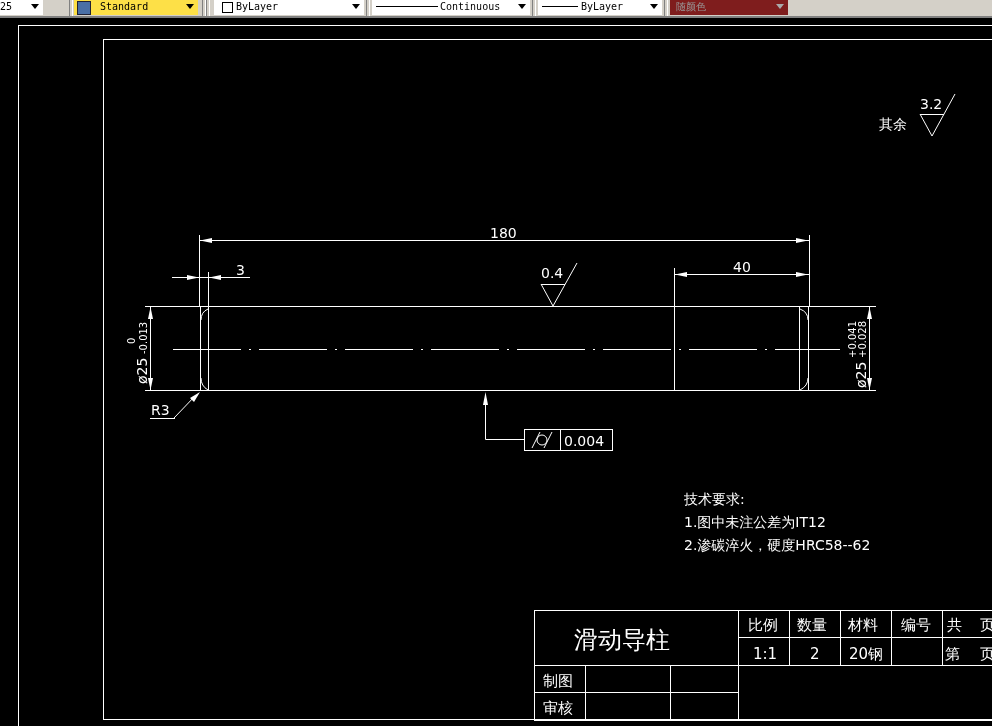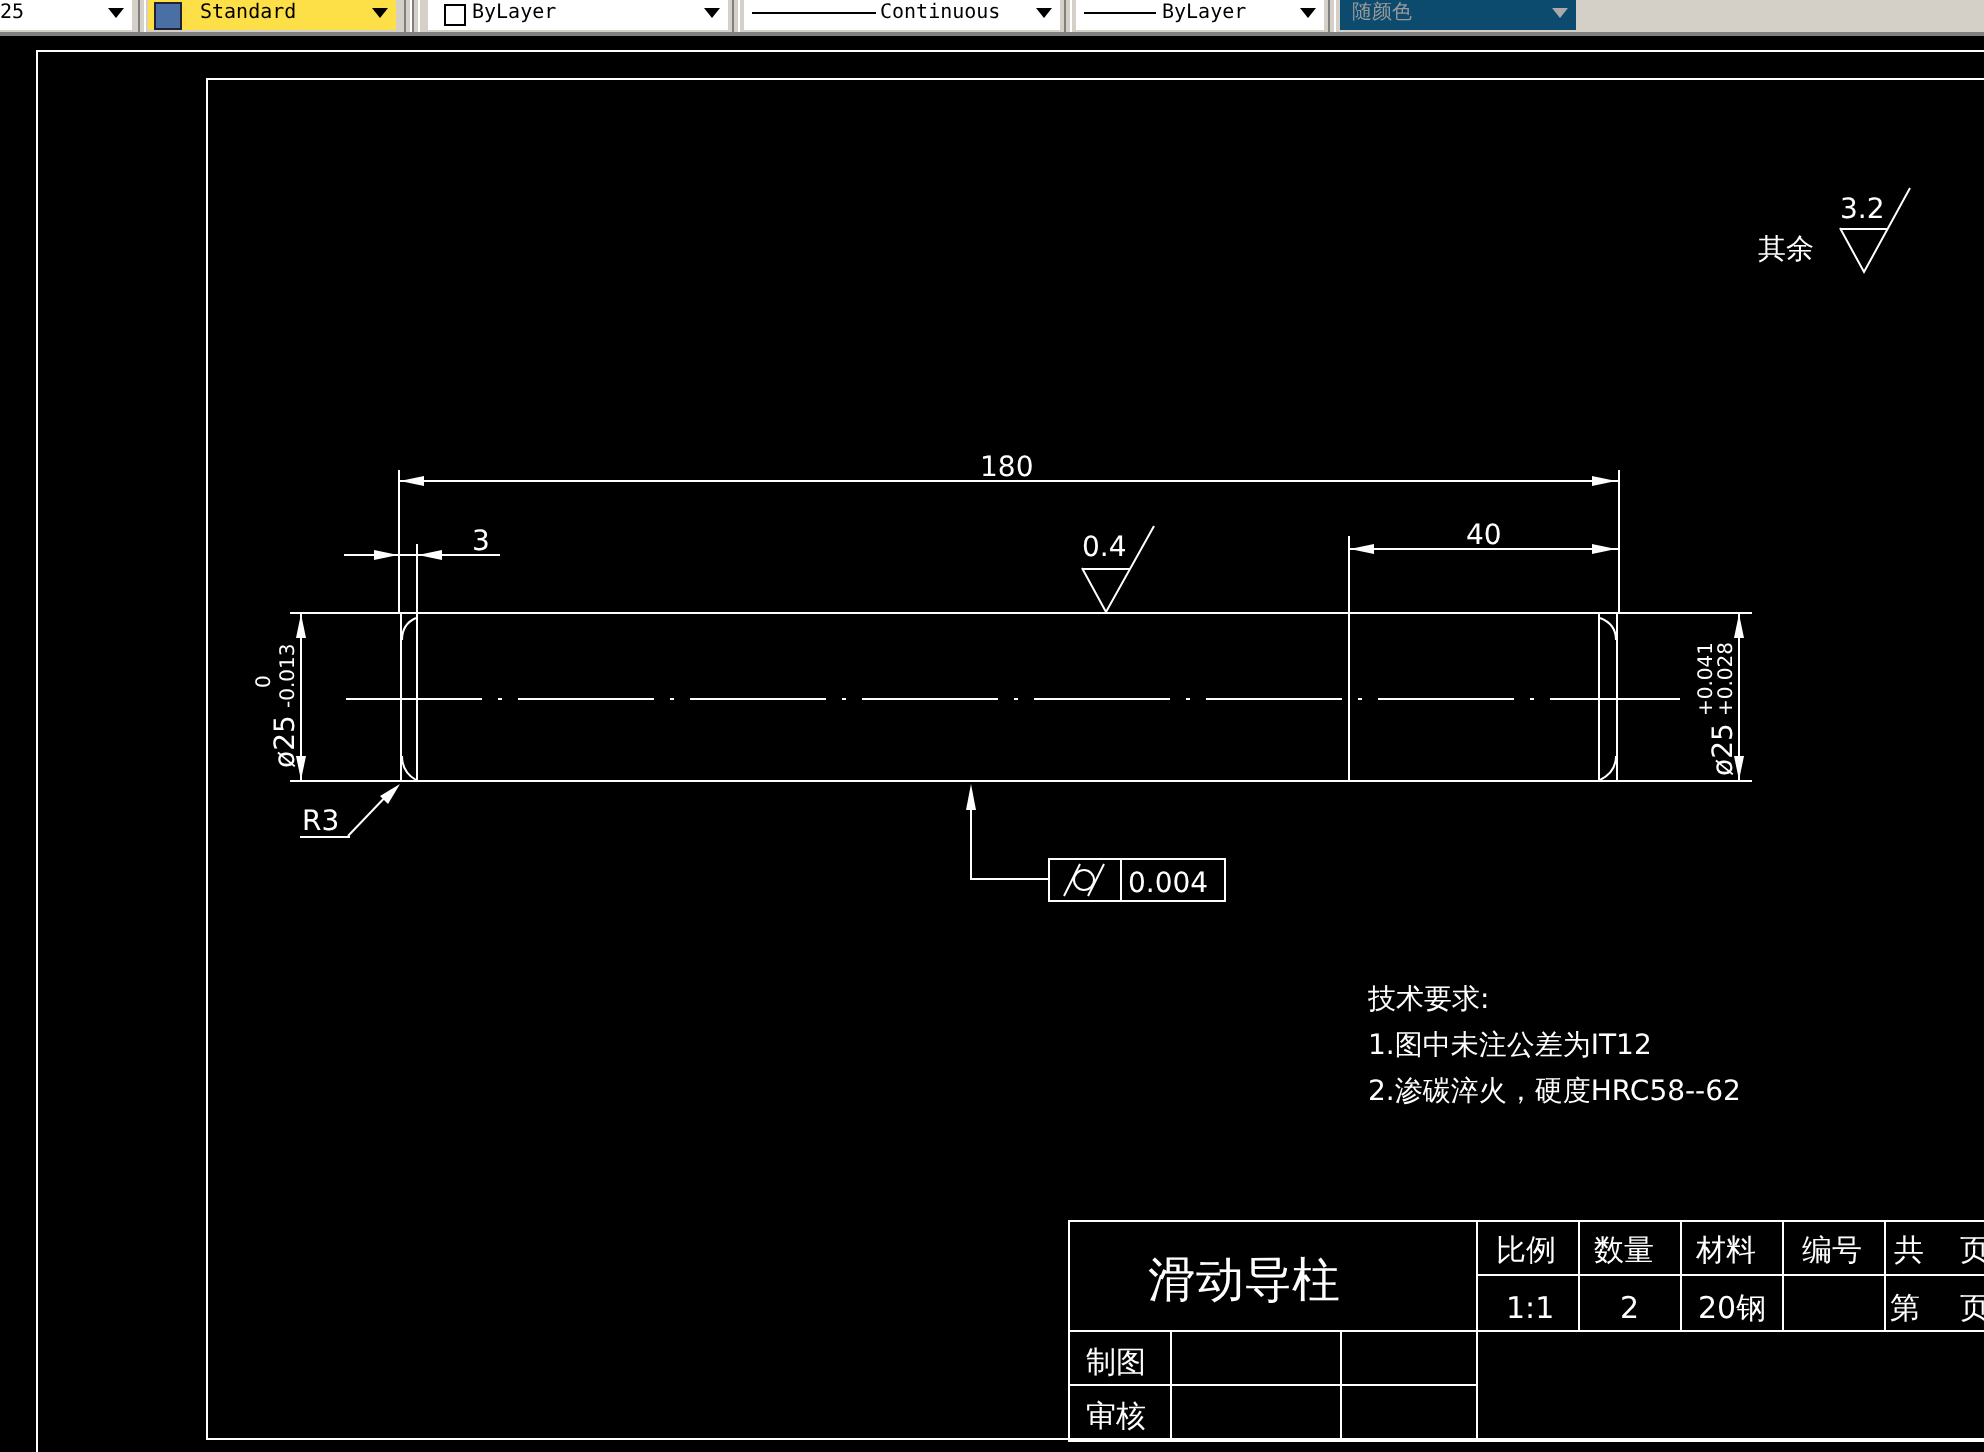--- a/index.html
+++ b/index.html
@@ -16,7 +16,7 @@
 <body>
 
 <div class="toolbar">
-  <div class="tb-item" style="left:0;width:66px;">
+  <div class="tb-item" style="left:0;width:43px;">
     <span class="txt" style="left:0;">25</span>
     <span class="arrow"></span>
   </div>

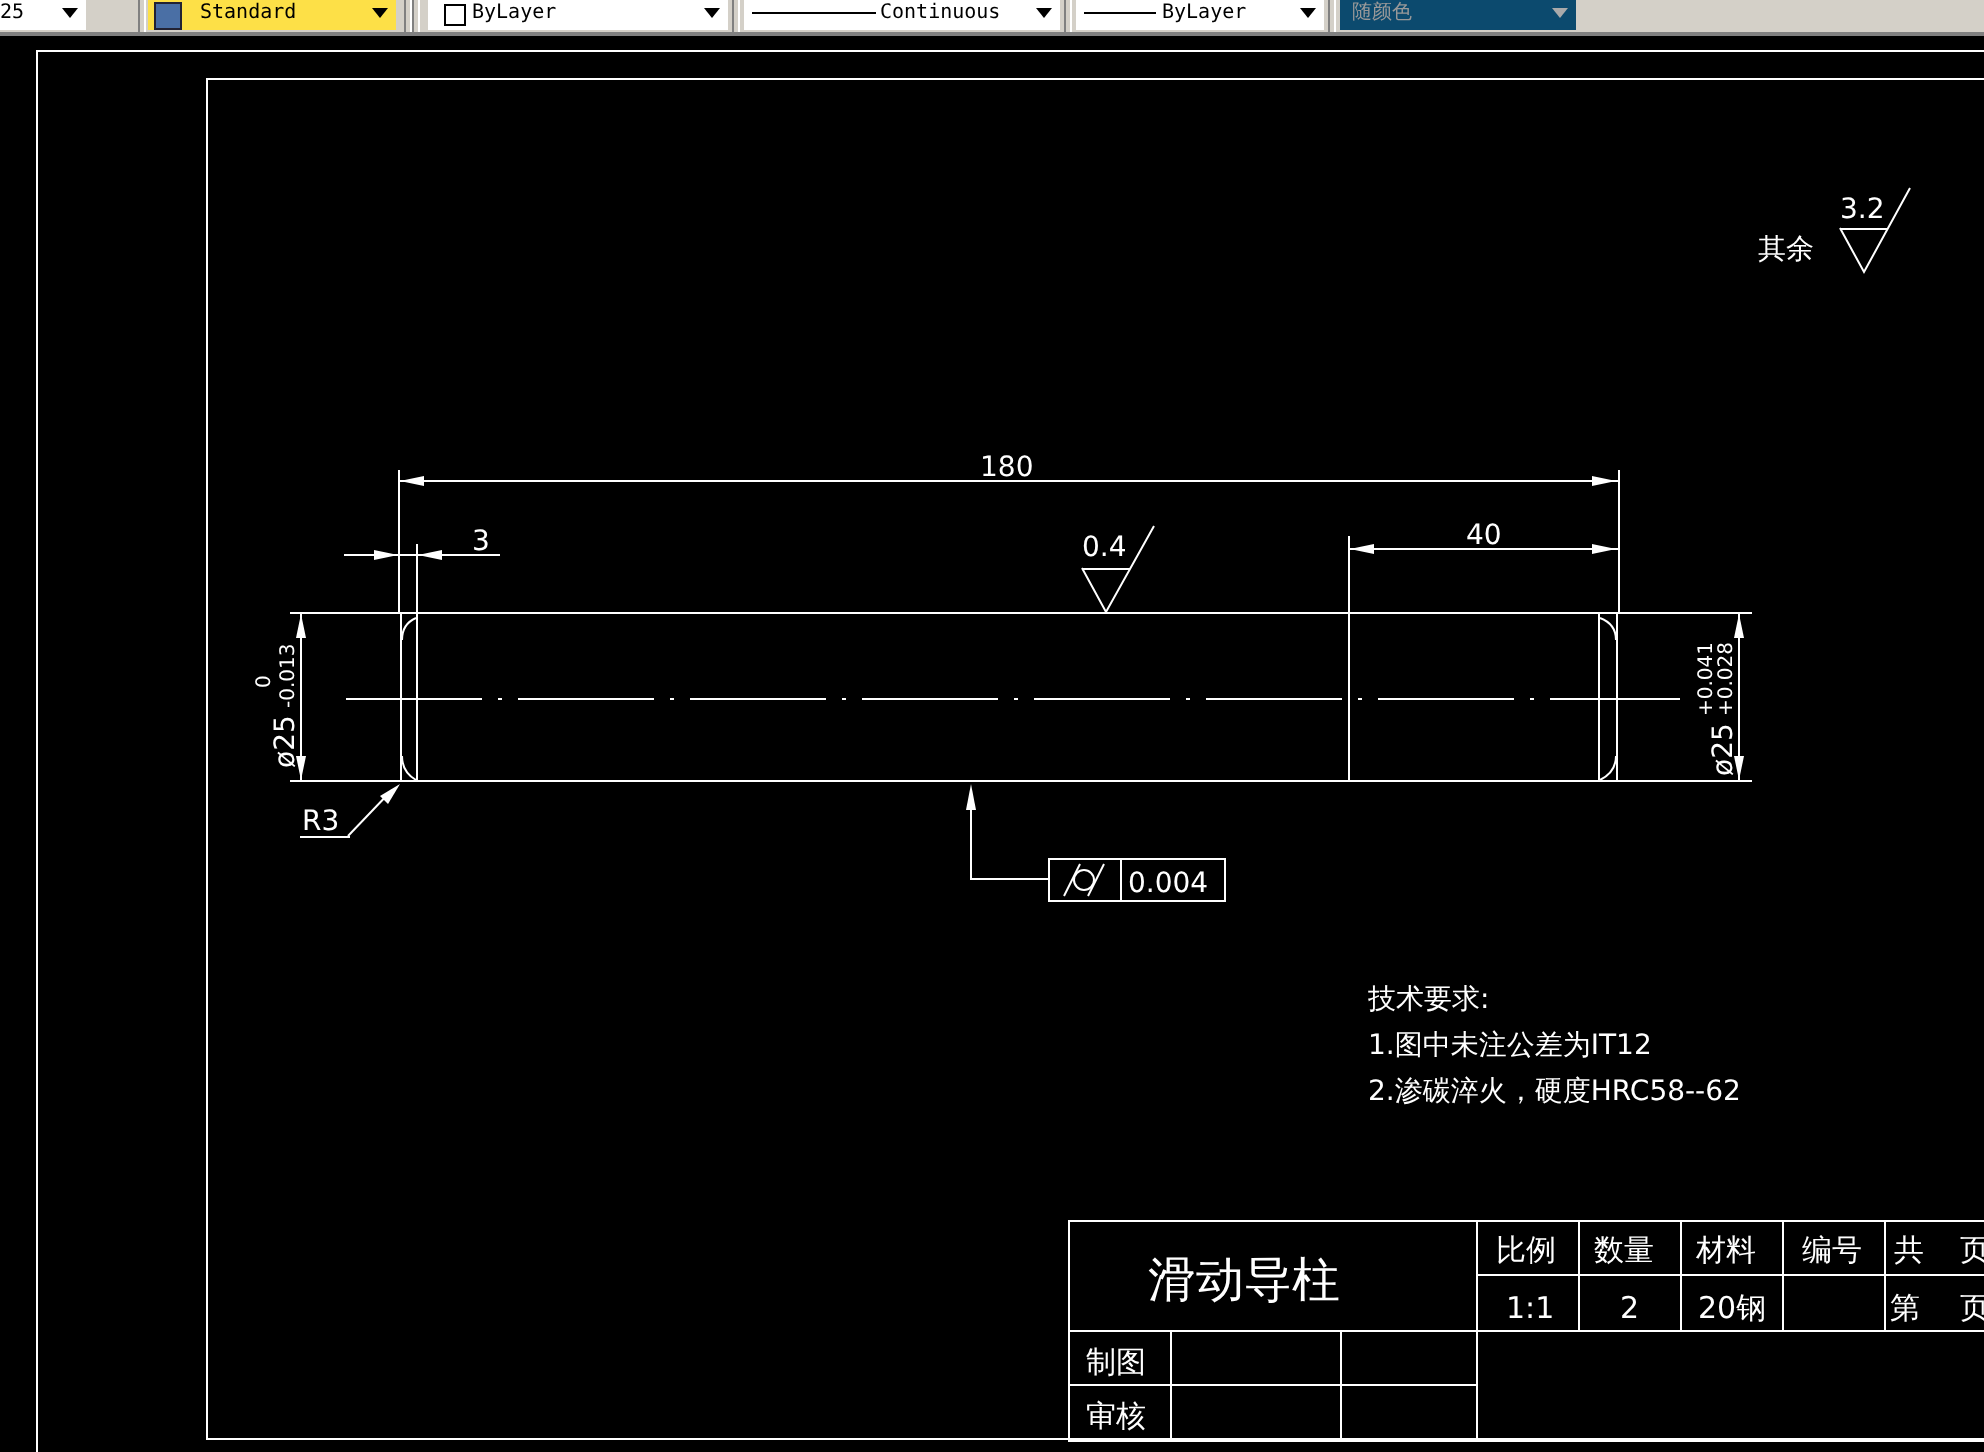--- a/index.html
+++ b/index.html
@@ -46,7 +46,7 @@
     <span class="arrow"></span>
   </div>
   <div class="sep" style="left:664px;"></div>
-  <div class="tb-item" style="left:670px;width:118px;background:#0c4a6e;color:#999;">
+  <div class="tb-item" style="left:670px;width:118px;background:#7f1d1d;color:#999;">
     <span class="txt" style="left:6px;font-family:'DejaVu Sans',sans-serif;">随颜色</span>
     <span class="arrow" style="border-top-color:#aaa;"></span>
   </div>

